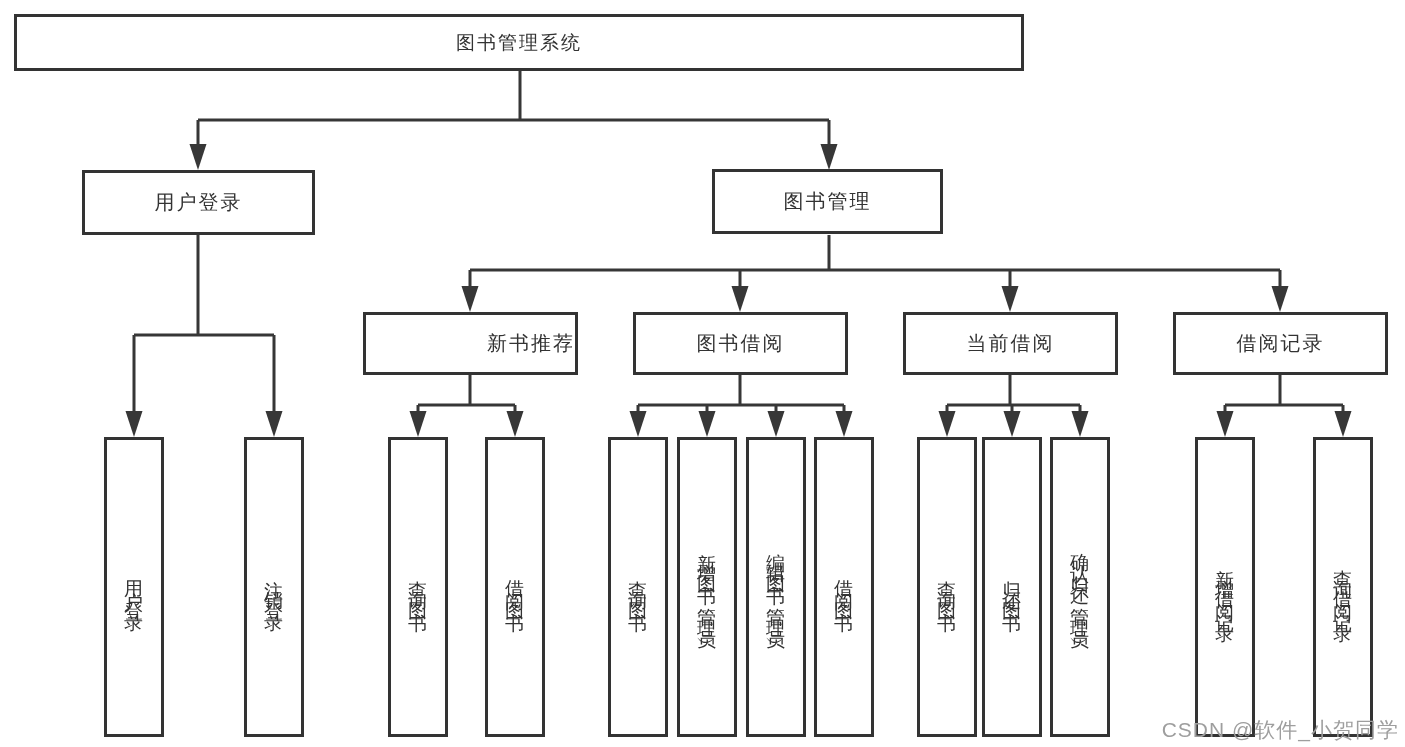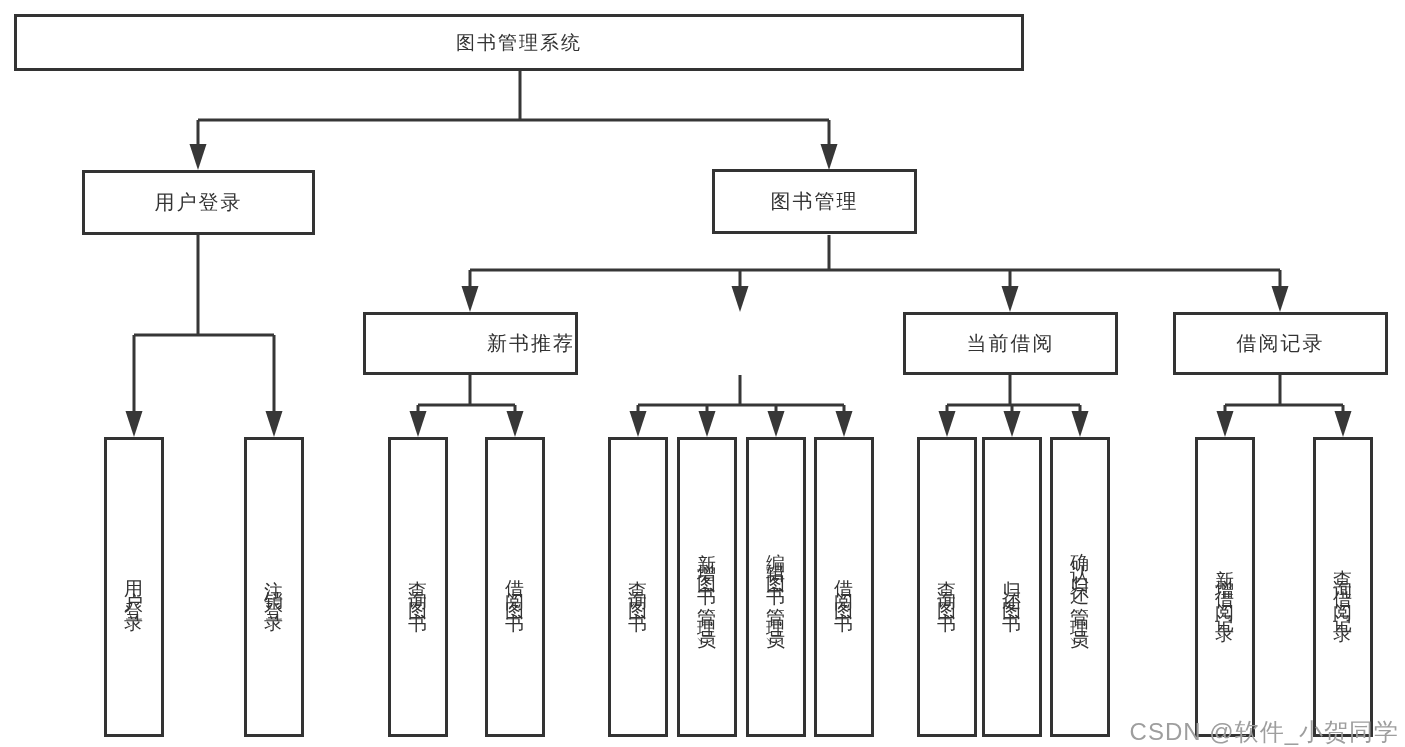--- a/index.html
+++ b/index.html
@@ -86,7 +86,7 @@
   <div class="box" style="left:82px;top:170px;width:233px;height:65px;">
     <span class="hlabel">用户登录</span>
   </div>
-  <div class="box" style="left:712px;top:169px;width:205px;height:65px;">
+  <div class="box" style="left:712px;top:169px;width:231px;height:65px;">
     <span class="hlabel">图书管理</span>
   </div>
 

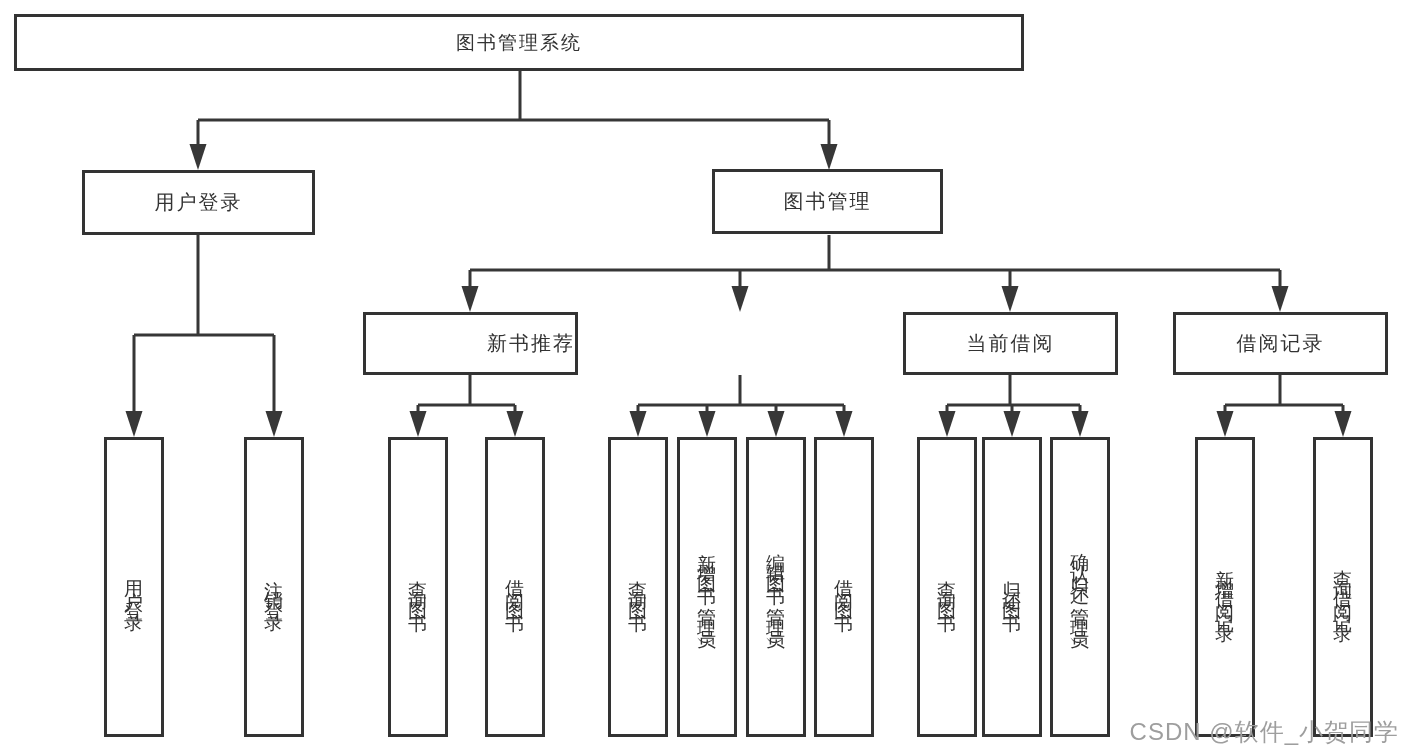--- a/index.html
+++ b/index.html
@@ -93,6 +93,9 @@
   <div class="box" style="left:363px;top:312px;width:215px;height:63px;justify-content:flex-end;">
     <span class="hlabel">新书推荐</span>
   </div>
+  <div class="box" style="left:633px;top:312px;width:215px;height:63px;">
+    <span class="hlabel">图书借阅</span>
+  </div>
   <div class="box" style="left:903px;top:312px;width:215px;height:63px;">
     <span class="hlabel">当前借阅</span>
   </div>

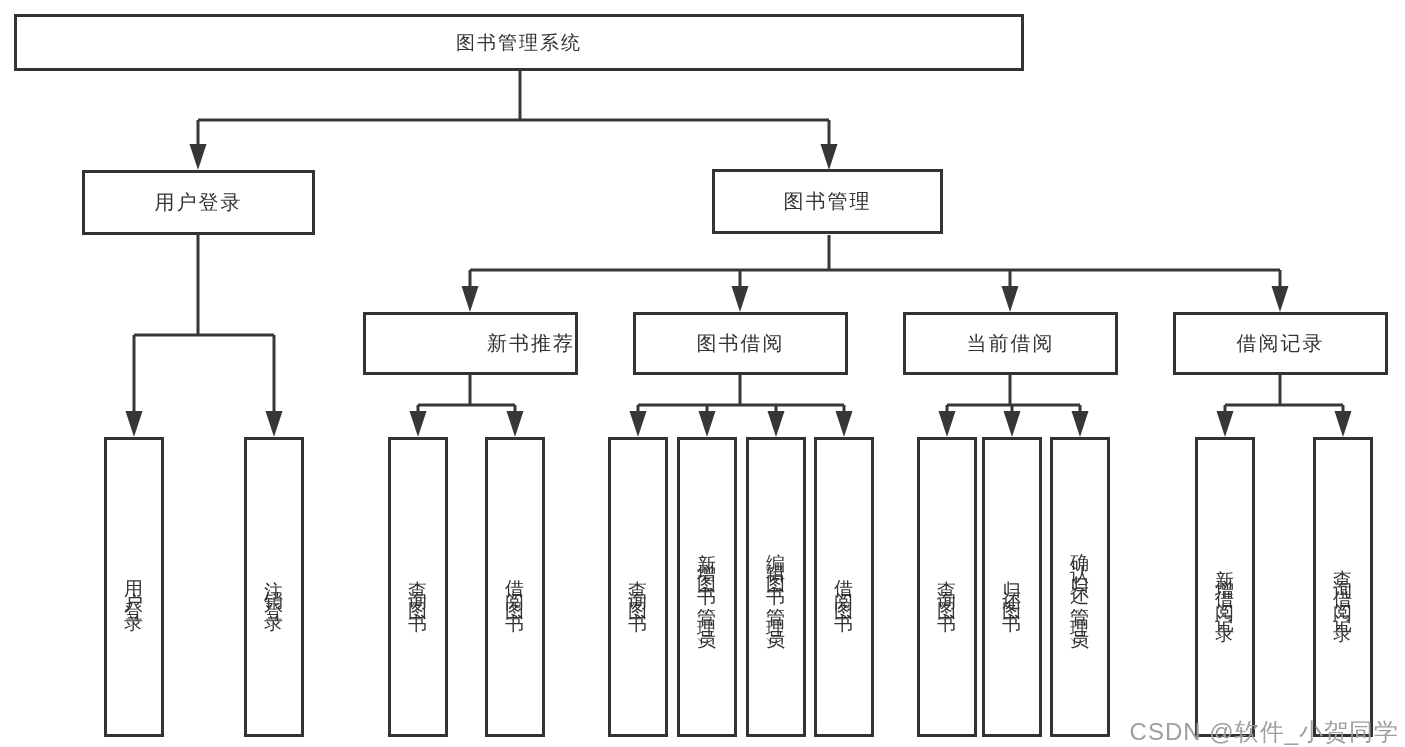--- a/index.html
+++ b/index.html
@@ -21,7 +21,7 @@
   }
   .watermark{
     position:absolute;top:716px;right:6px;z-index:5;
-    font-size:24px;letter-spacing:1px;color:#9e9e9e;white-space:nowrap;
+    font-size:21px;letter-spacing:1px;color:#9e9e9e;white-space:nowrap;
   }
 </style>
 </head>

